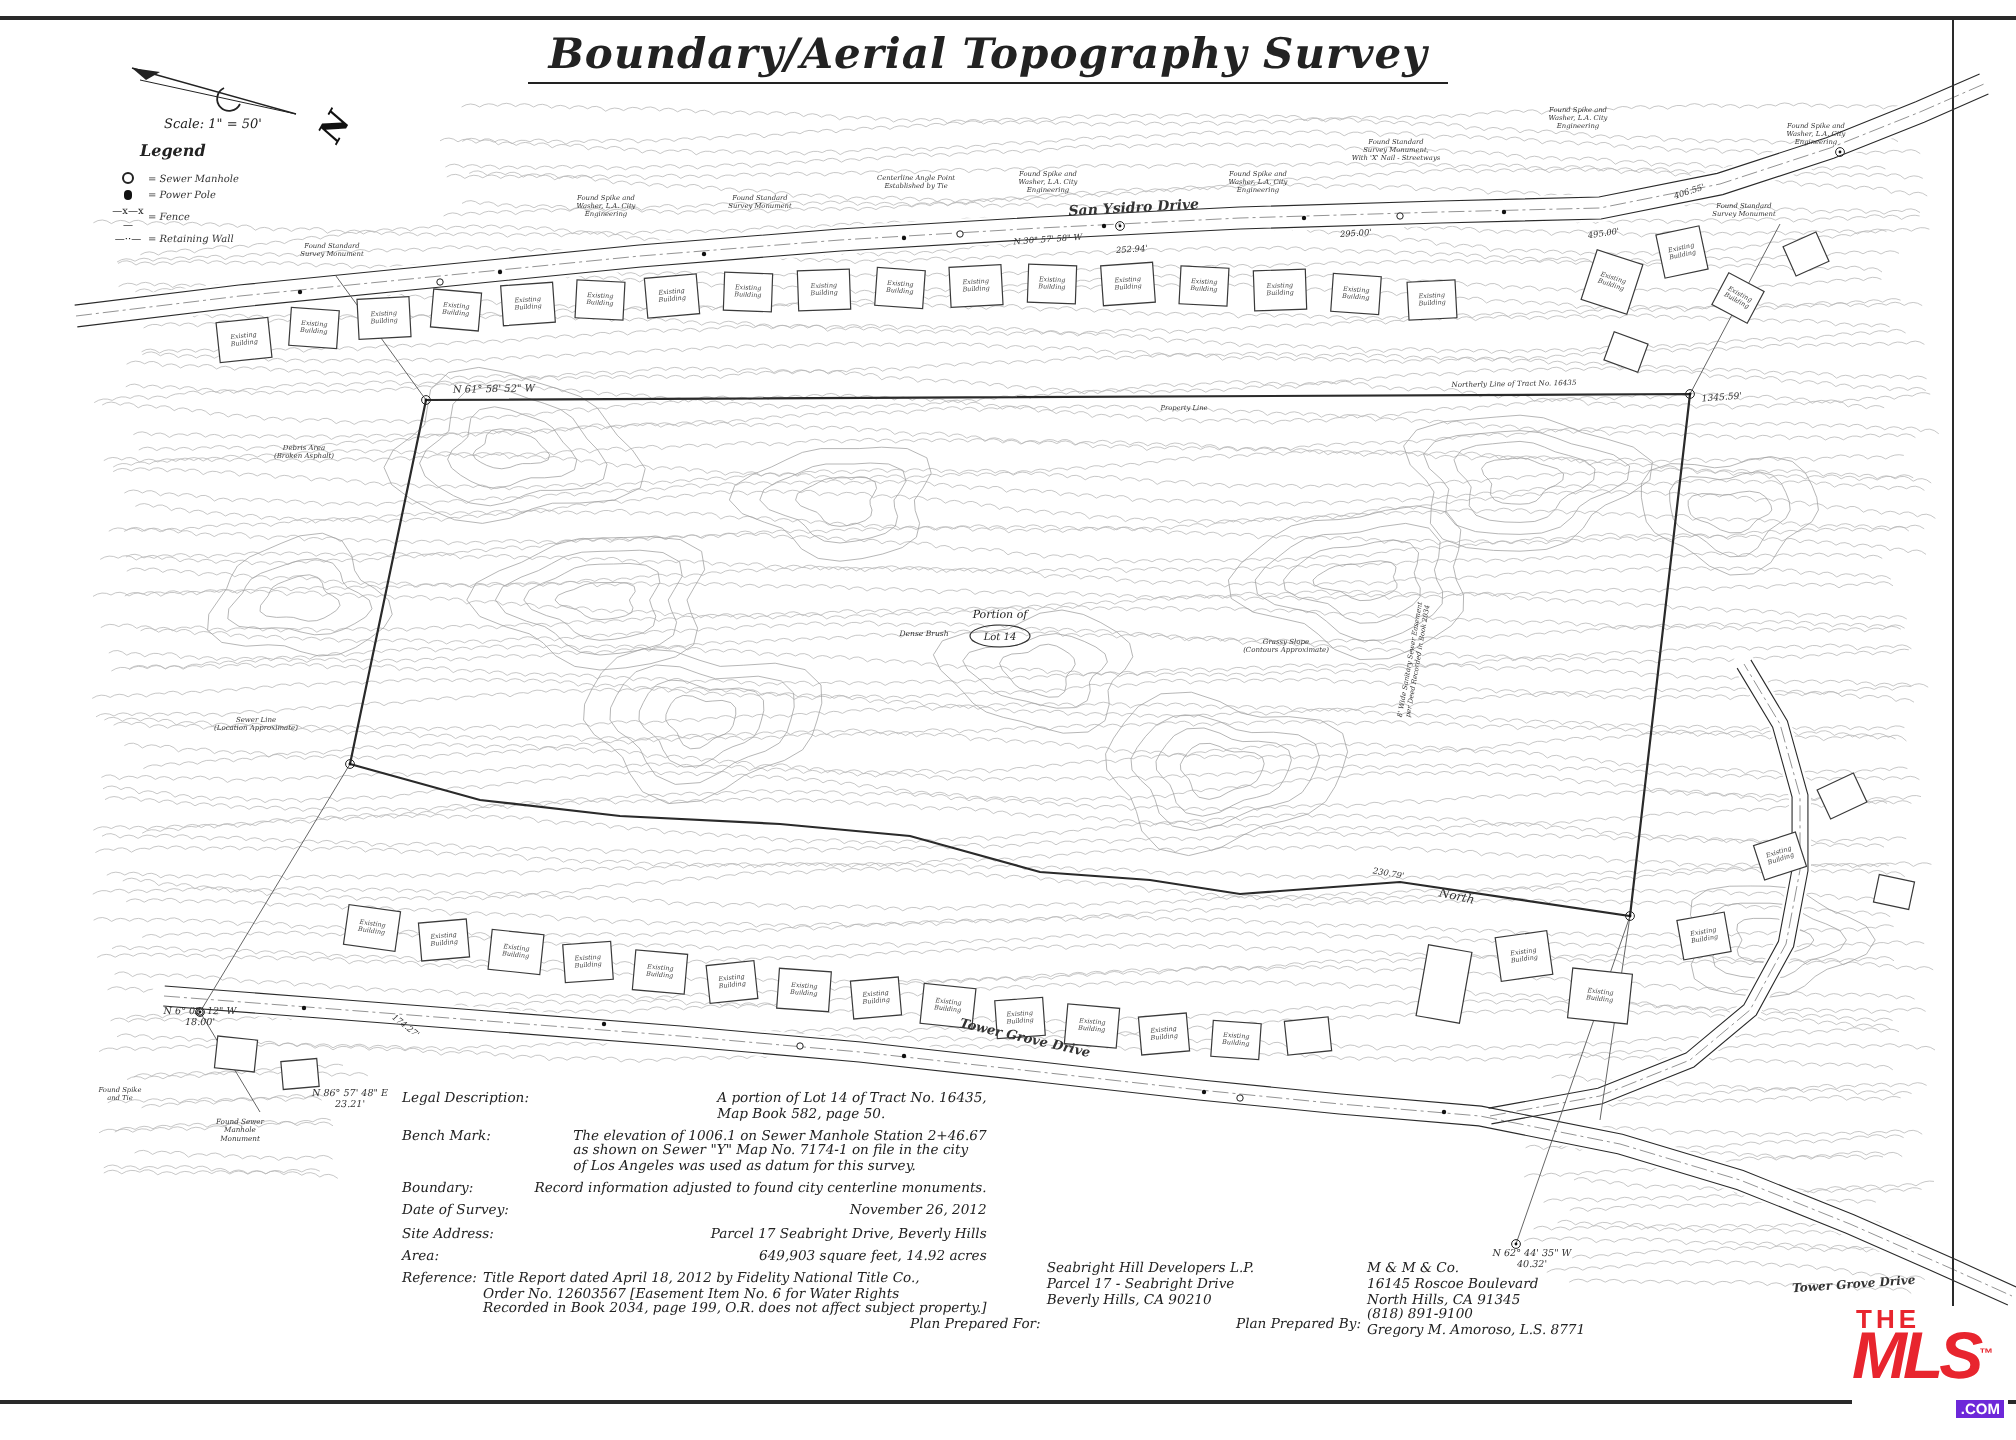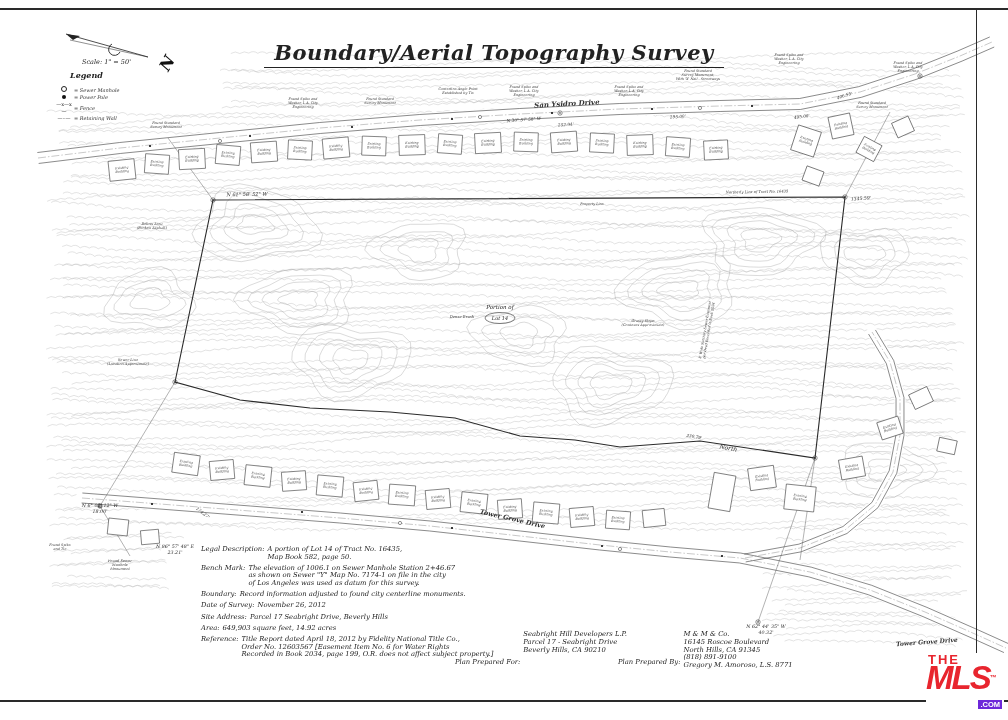--- a/index.html
+++ b/index.html
@@ -9,7 +9,7 @@
   #rule-top{left:0;top:8px;width:1008px;height:2px;}
   #rule-bottom{left:0;top:700px;width:1008px;height:2px;}
   #rule-right{left:976px;top:8px;width:1px;height:694px;}
-  #title{position:absolute;left:0;top:14px;width:988px;text-align:center;margin-top:26px;}
+  #title{position:absolute;left:0;top:14px;width:988px;text-align:center;}
   #title span{display:inline-block;font-style:italic;font-weight:bold;font-size:21px;
       border-bottom:1.5px solid #222;padding:0 10px 2px;letter-spacing:.5px;}
   #scale{position:absolute;left:82px;top:58px;font-style:italic;font-size:6.5px;}

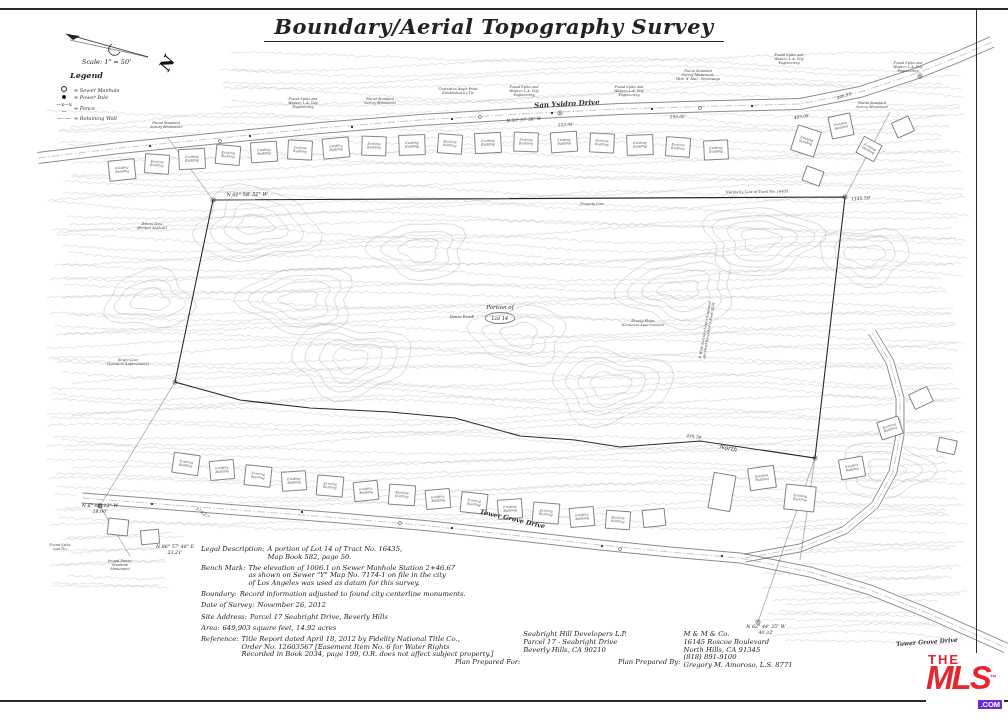--- a/index.html
+++ b/index.html
@@ -22,7 +22,7 @@
   .sym-circle-fill{display:inline-block;width:4.5px;height:4.5px;background:#111;border-radius:50%;}
   #mapsvg{position:absolute;left:0;top:0;}
   #notes{position:absolute;left:201px;top:546px;font-style:italic;font-size:6.8px;line-height:7.6px;}
-  .note{display:flex;margin-bottom:3.6px;}
+  .note{display:flex;margin-bottom:3.6px;justify-content:space-between;}
   .note-label{white-space:nowrap;margin-right:3px;font-weight:bold;font-weight:normal;}
   .note-lines div{white-space:nowrap;}
   .prep{position:absolute;font-style:italic;font-size:6.8px;line-height:7.8px;}

